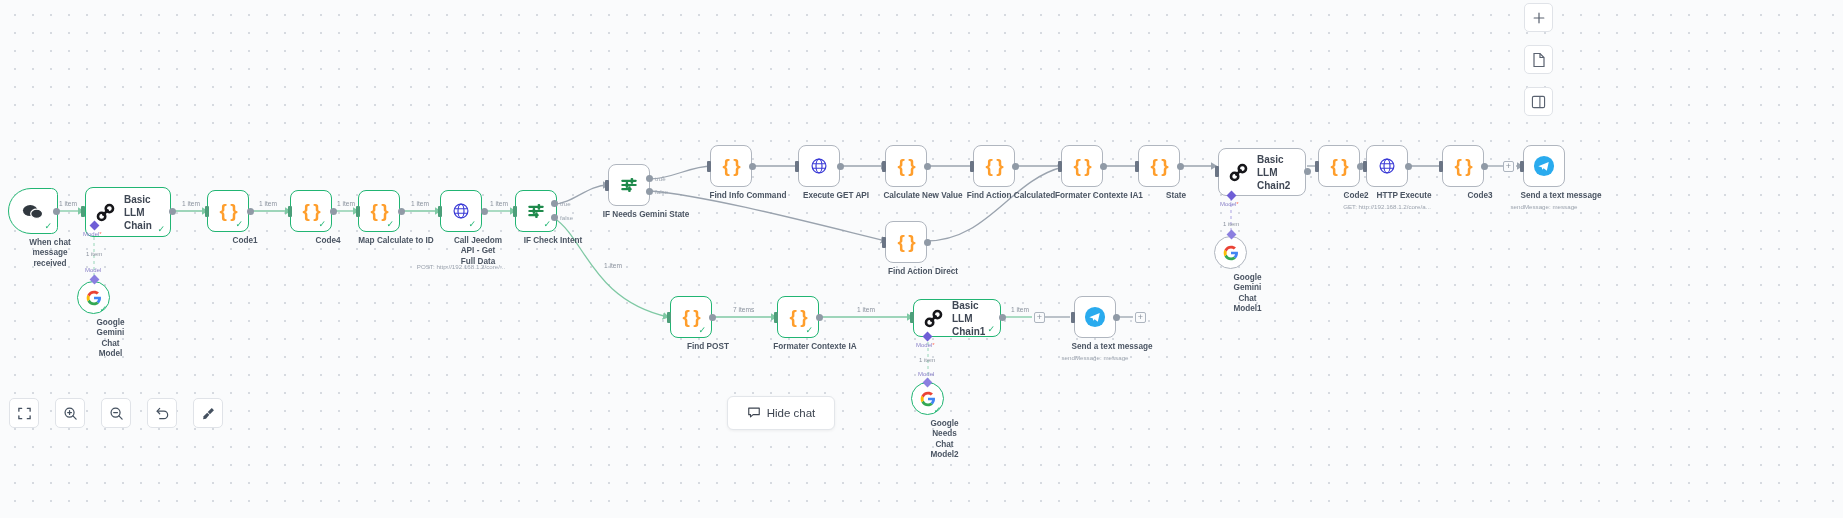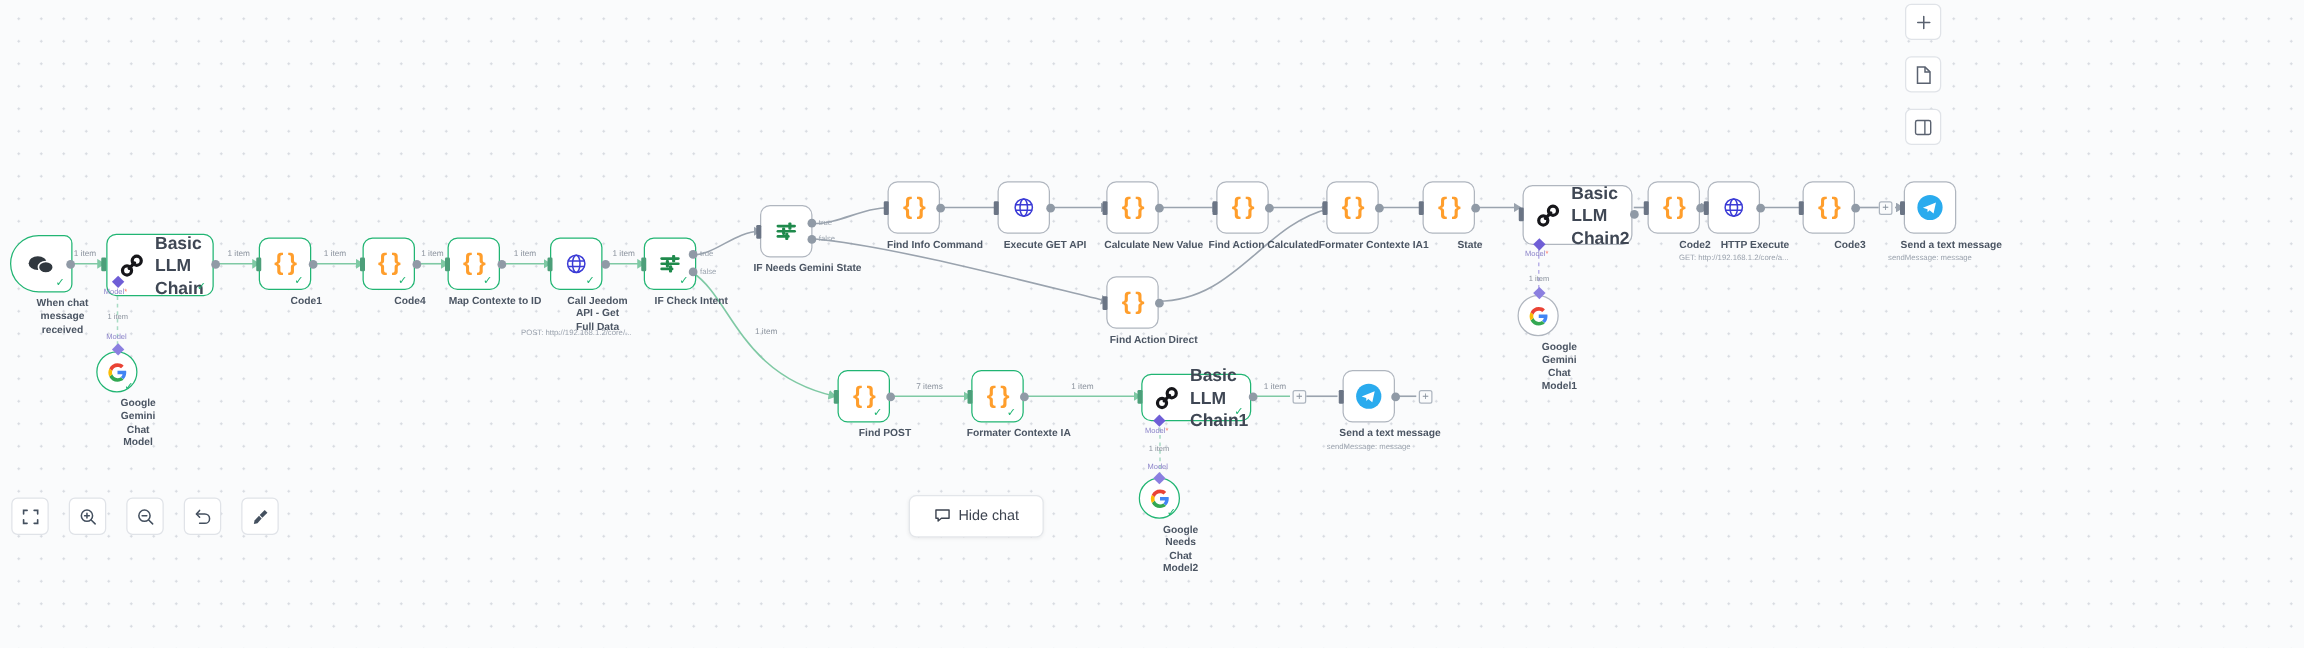--- a/index.html
+++ b/index.html
@@ -85,7 +85,7 @@
   }
 
   .inline-title {
-    font-size: 14px;
+    font-size: 10px;
     font-weight: bold;
     color: #3f4754;
     line-height: 1.3;

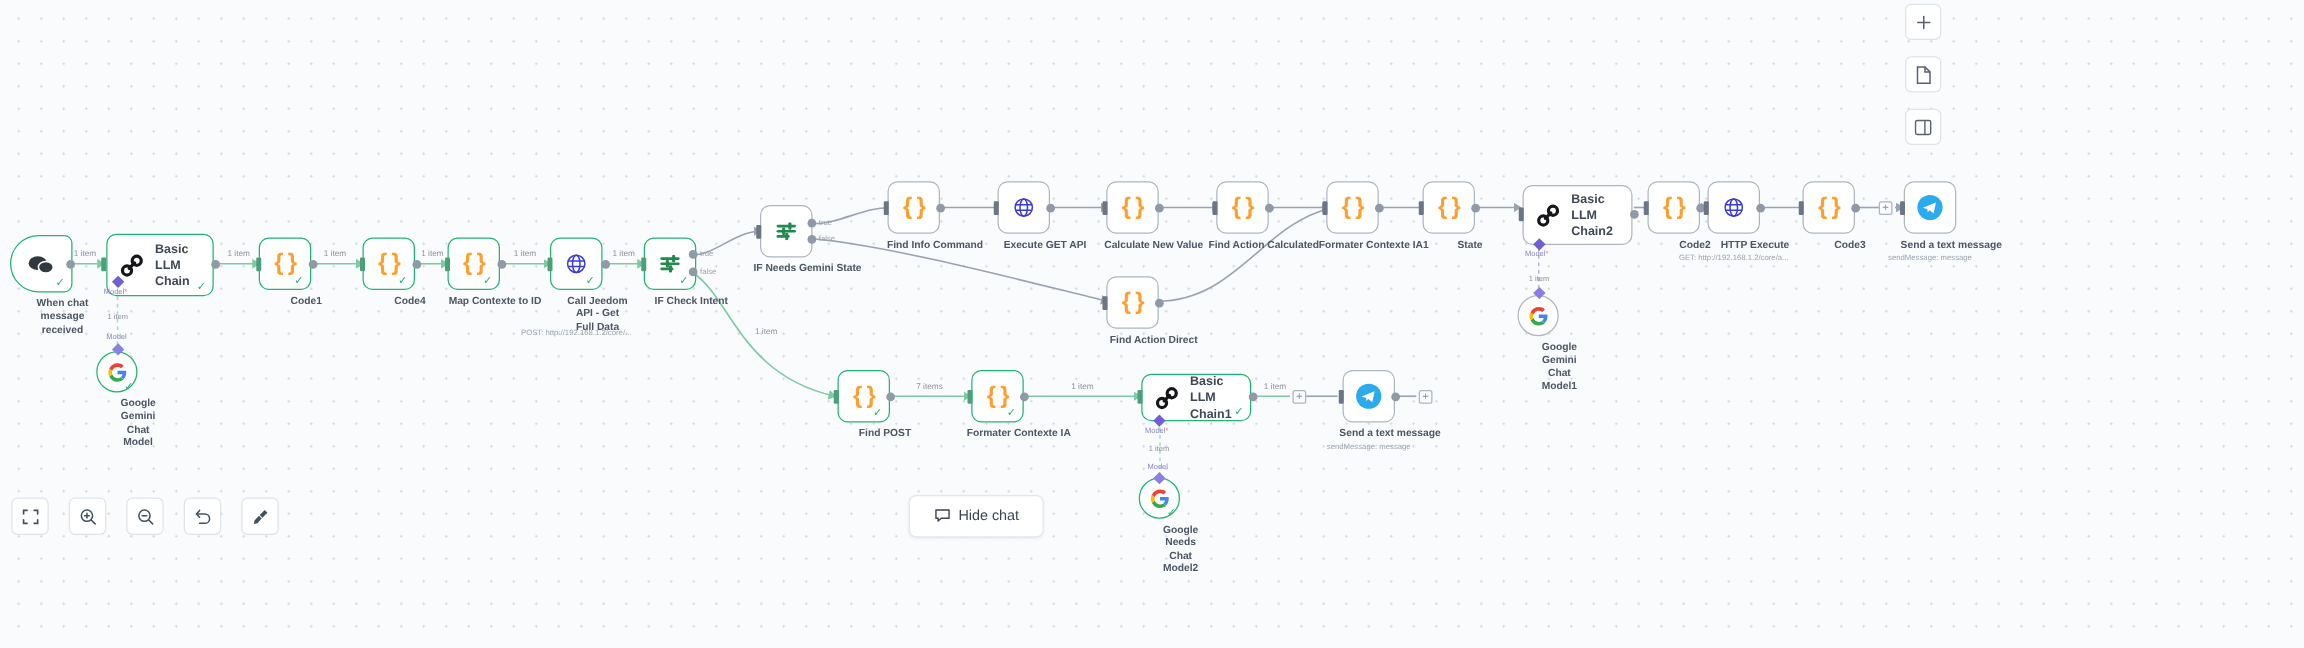--- a/index.html
+++ b/index.html
@@ -335,7 +335,7 @@
   <div class="node sq ok" style="left:358px; top:190px;">
     <span class="ic ic-code">{ }</span>
     <span class="node-check">✓</span>
-    <span class="node-label">Map Contexte to ID</span>
+    <span class="node-label">Map Calculate to ID</span>
   </div>
   <div class="dot" style="left:398px; top:208px;"></div>
   <div class="edge-label" style="left:411px; top:200px;">1 item</div>

